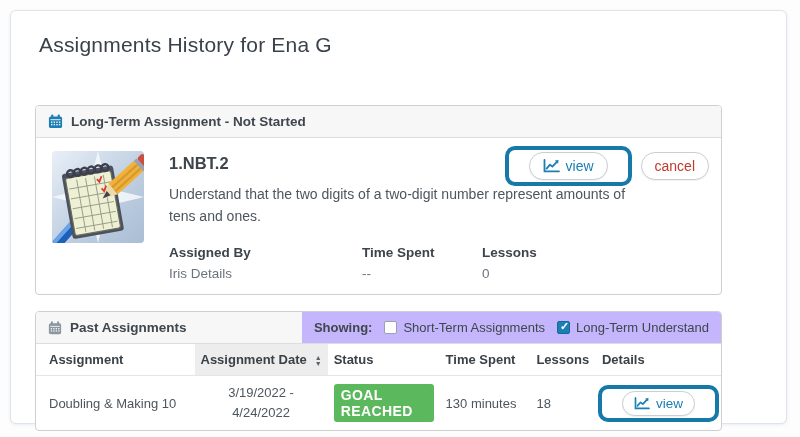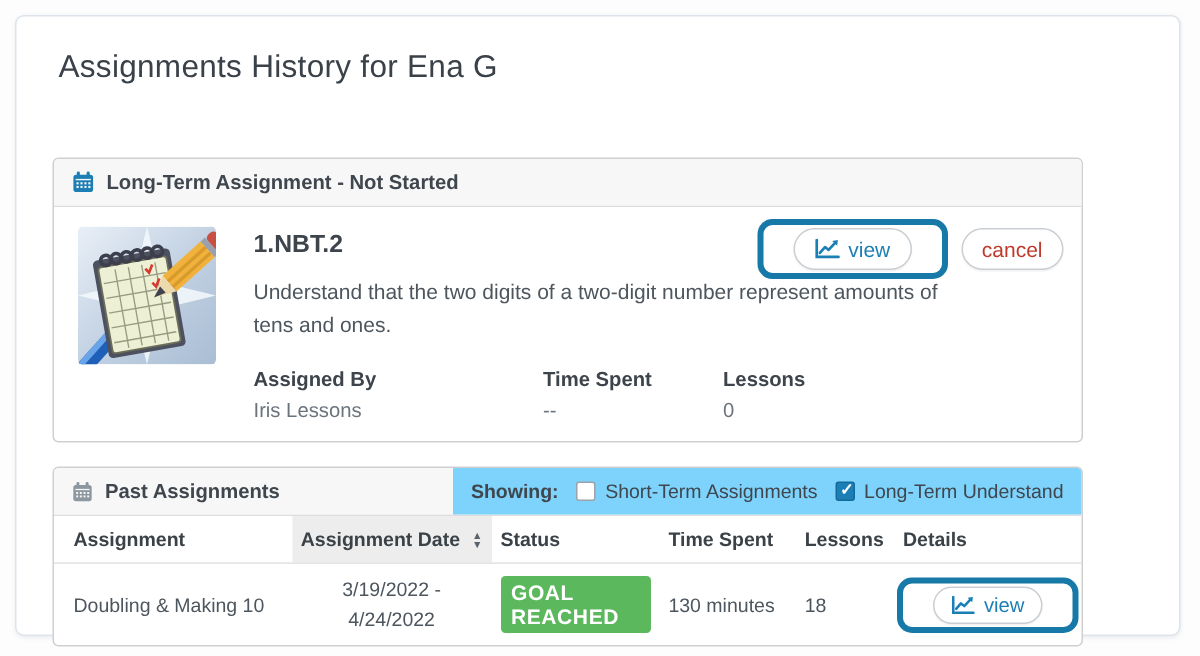--- a/index.html
+++ b/index.html
@@ -158,7 +158,7 @@
         <div class="meta">
           <div class="meta-col1">
             <div class="meta-label">Assigned By</div>
-            <div class="meta-value">Iris Lessons</div>
+            <div class="meta-value">Iris Details</div>
           </div>
           <div class="meta-col2">
             <div class="meta-label">Time Spent</div>

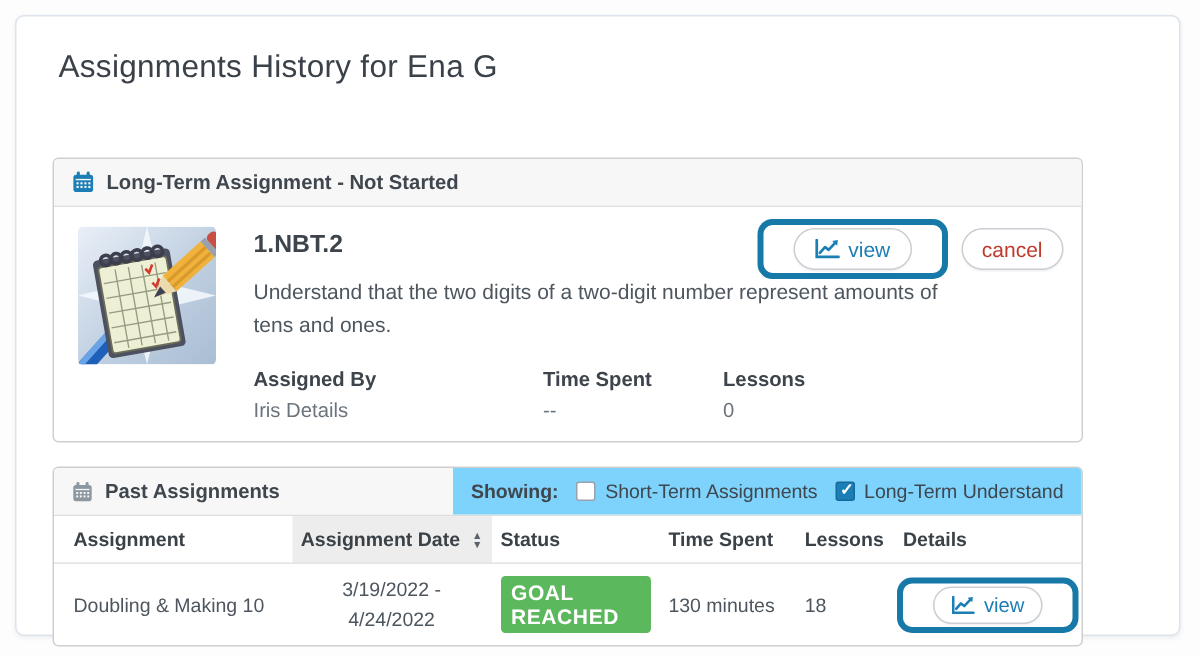--- a/index.html
+++ b/index.html
@@ -40,7 +40,7 @@
   .pill-cancel { color: #c0392b; margin-left: 9px; }
   .chart-icon { display: inline-flex; line-height: 0; }
 
-  .showing { display: flex; align-items: center; gap: 12px; background: #7dd3fc; align-self: stretch;
+  .showing { display: flex; align-items: center; gap: 12px; background: #c4b5fd; align-self: stretch;
              padding: 0 12px 0 12px; margin-right: -12px; border-radius: 0 3px 0 0; }
   .showing-label { font-size: 13px; font-weight: bold; color: #3f464d; }
   .chk { display: inline-flex; align-items: center; gap: 6px; font-size: 13px; color: #3f464d; cursor: pointer; }

